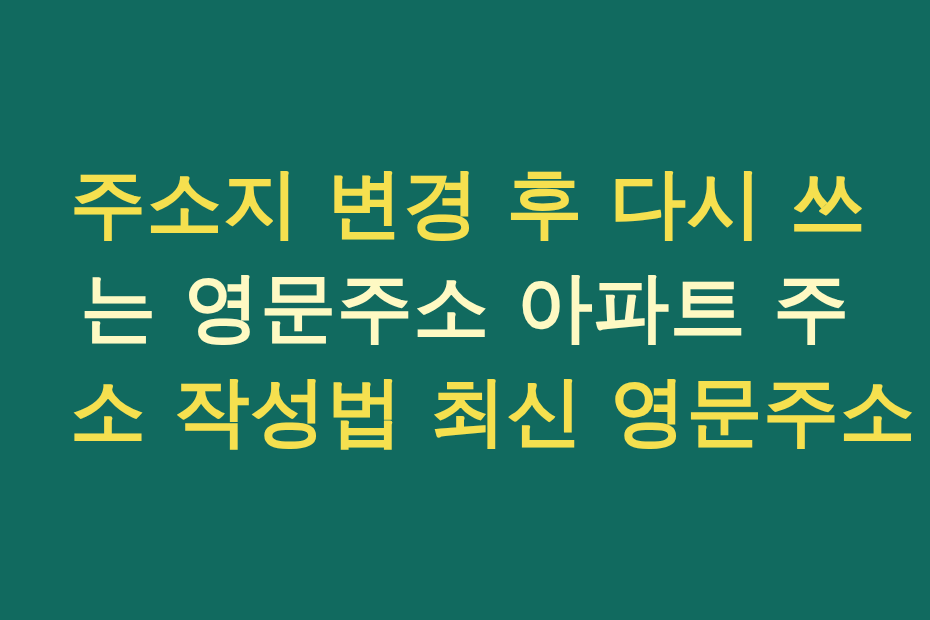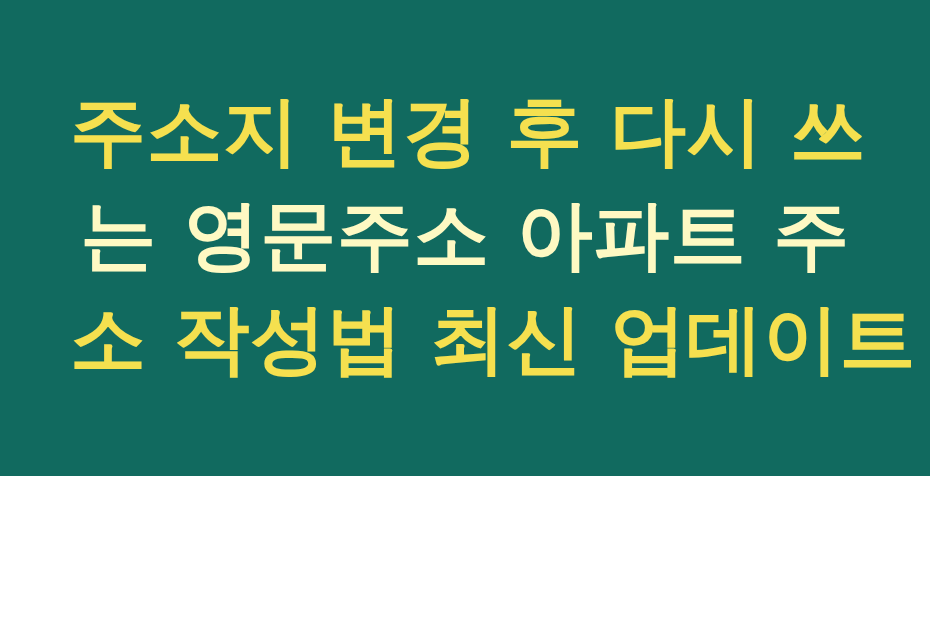--- a/index.html
+++ b/index.html
@@ -15,7 +15,7 @@
   #banner {
     position: relative;
     width: 930px;
-    height: 476px;
+    height: 620px;
     background: #116A5F;
     display: flex;
     align-items: center;

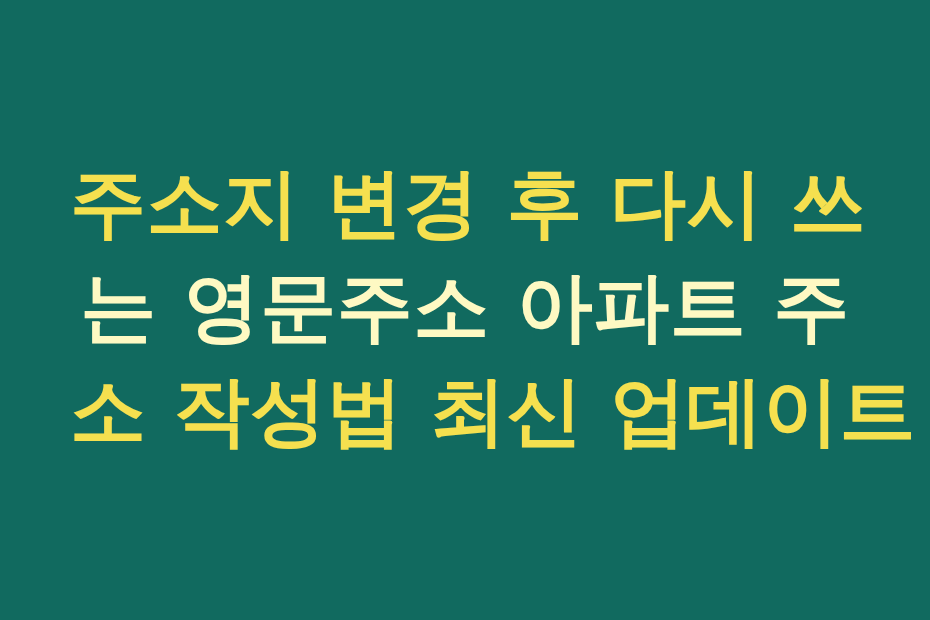--- a/index.html
+++ b/index.html
@@ -45,7 +45,7 @@
   <div id="title-block">
     <span class="title-line" style="color: rgb(245, 224, 79);">주소지 변경 후 다시 쓰</span>
     <span class="title-line" style="color: #fef9c3;">는 영문주소 아파트 주</span>
-    <span class="title-line" style="color: rgb(245, 224, 79);">소 작성법 최신 업데이트</span>
+    <span class="title-line" style="color: rgb(245, 224, 79);">소 작성법 최신 영문주소</span>
   </div>
 </div>
 

